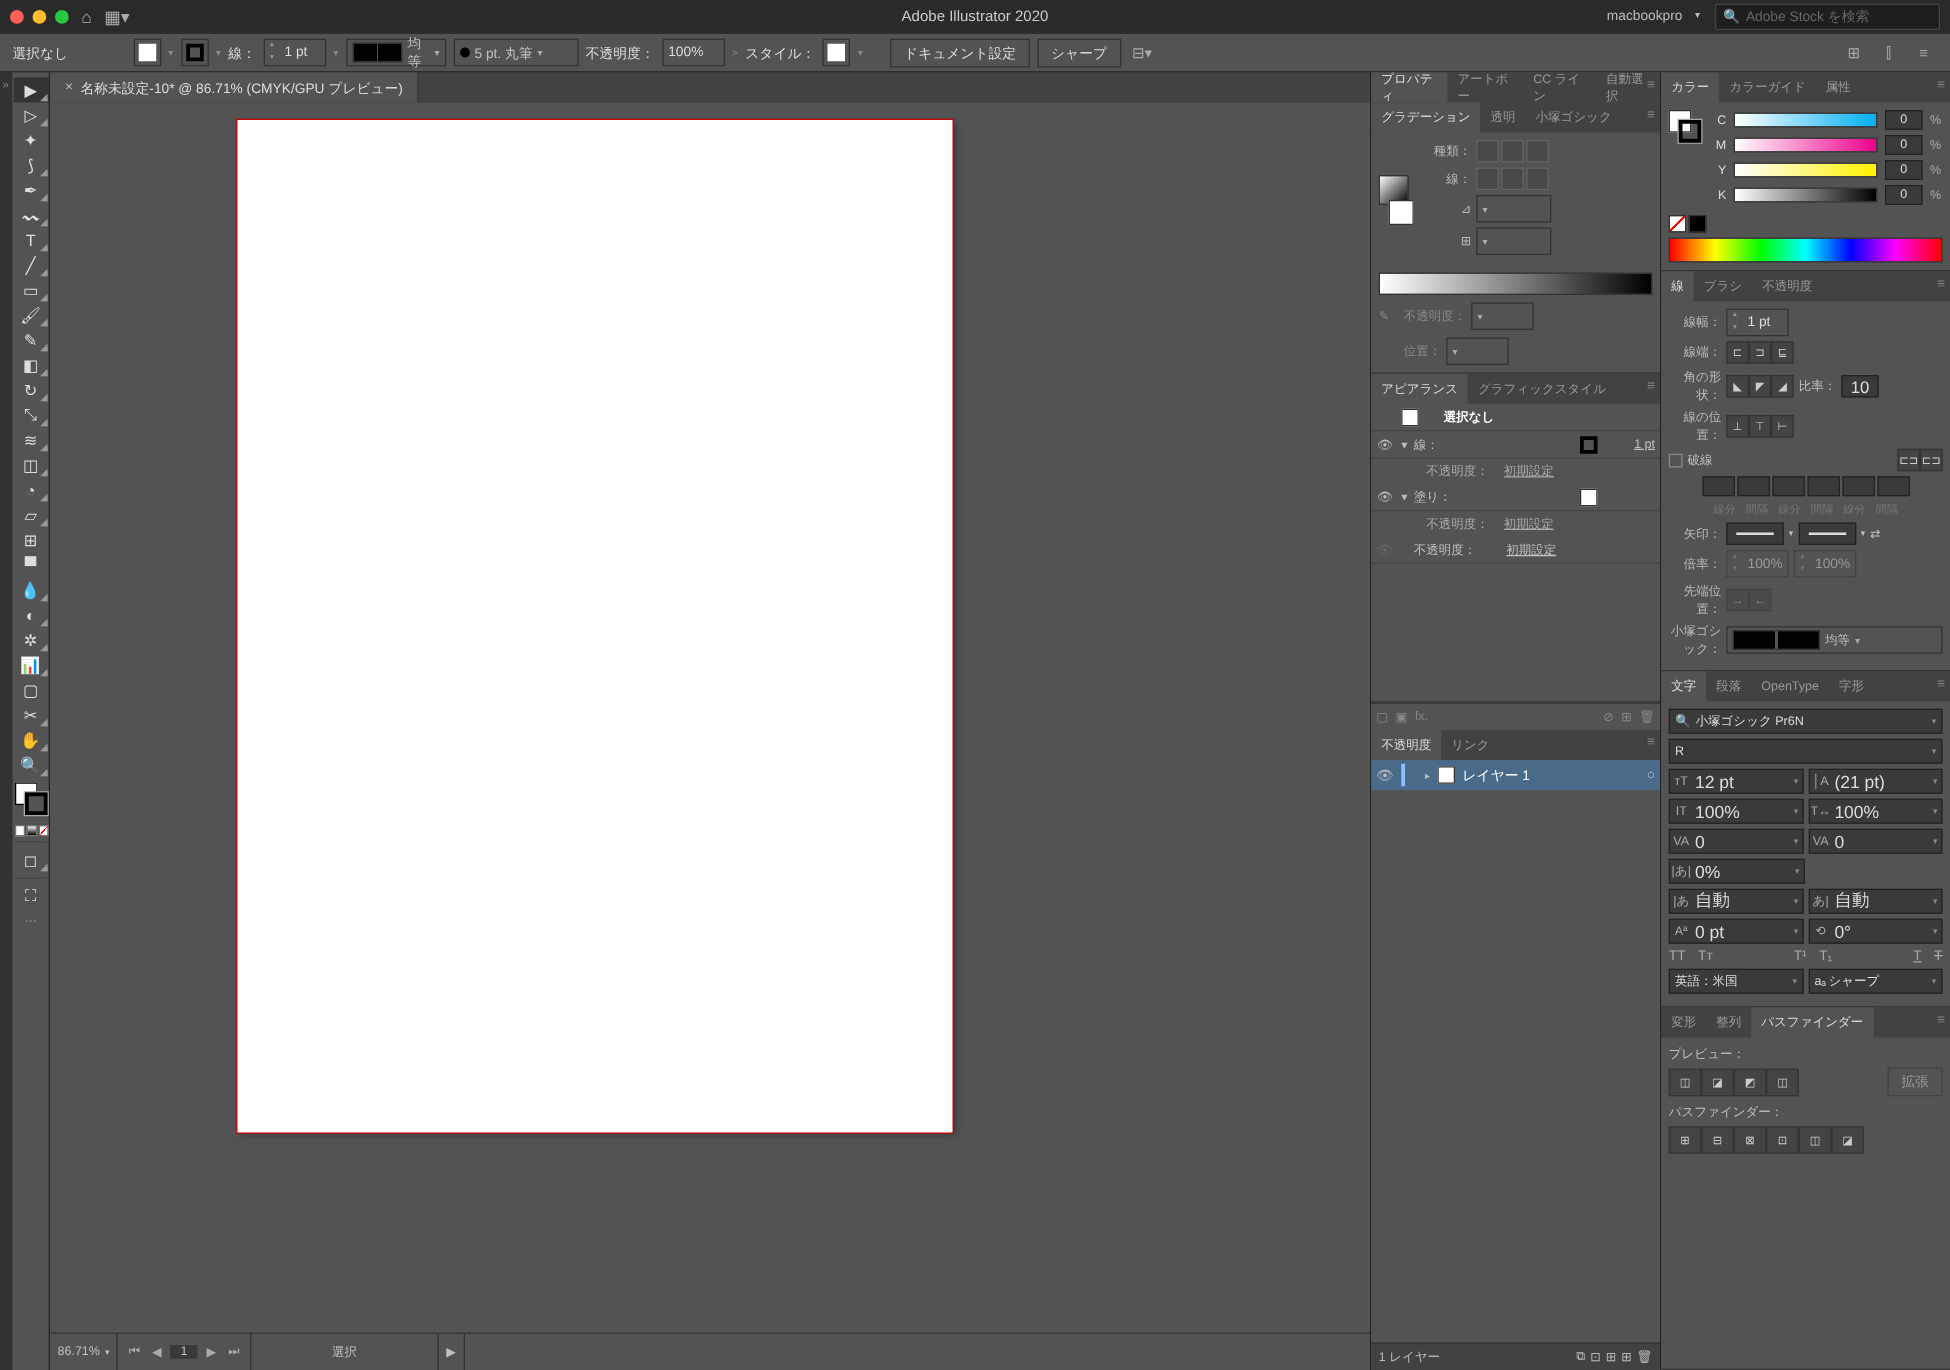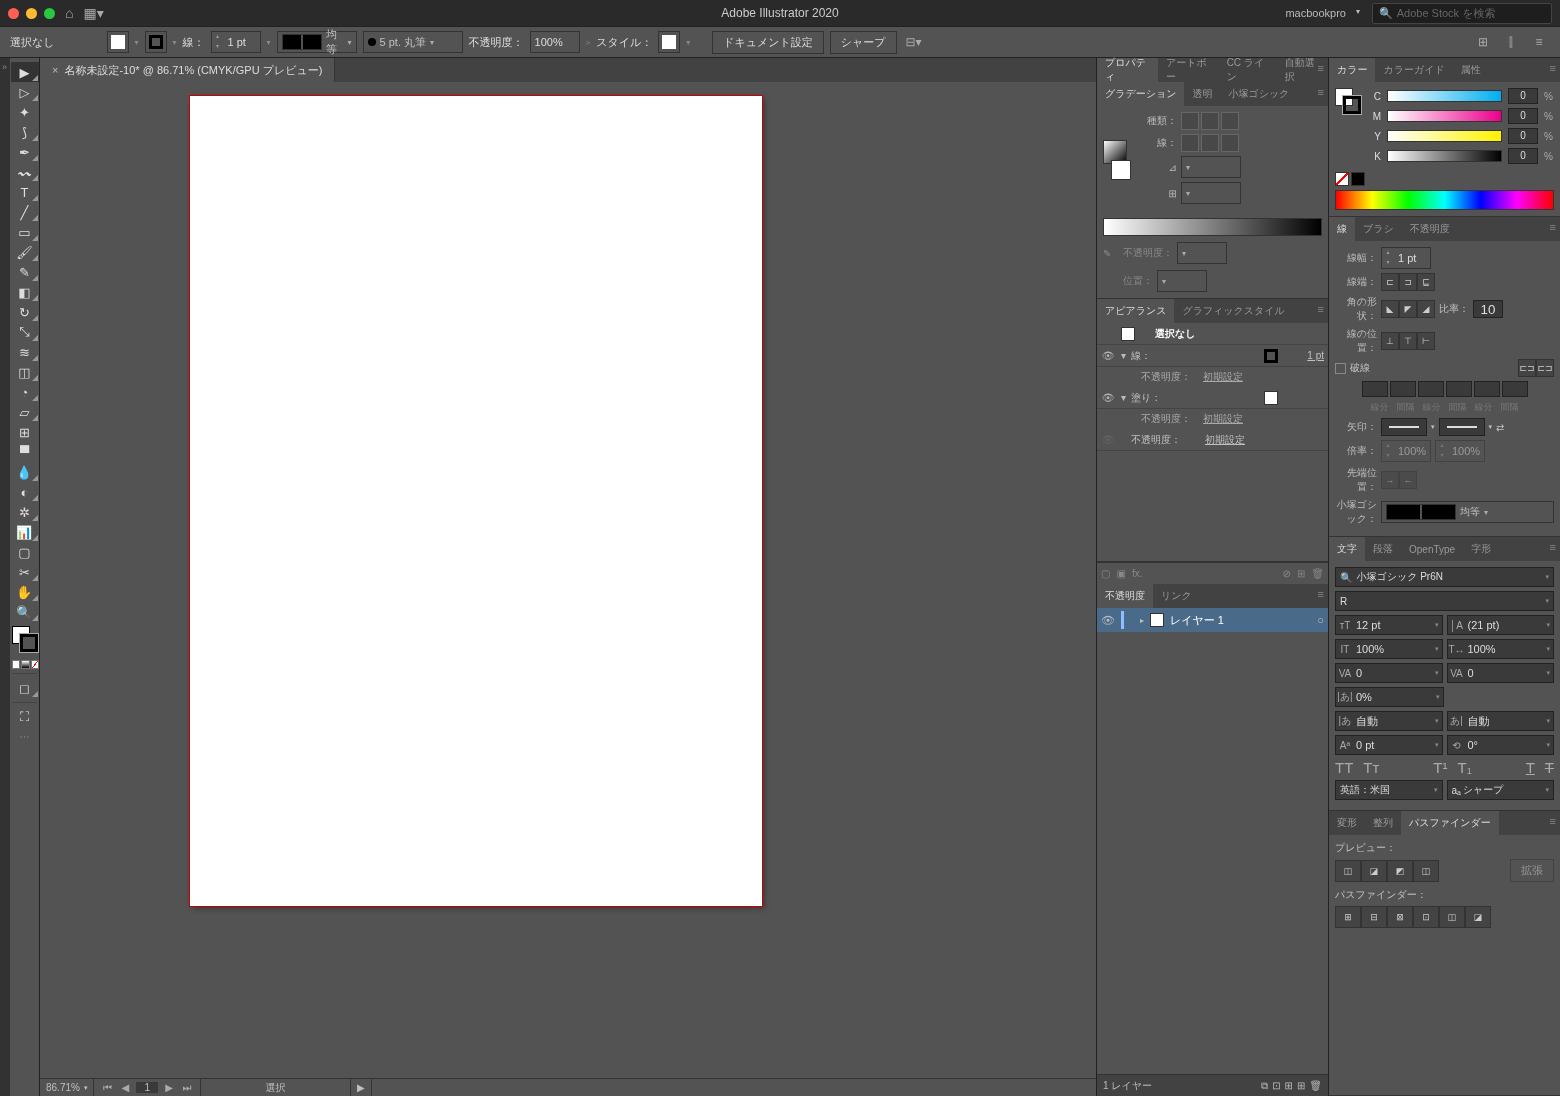--- a/index.html
+++ b/index.html
@@ -112,7 +112,7 @@
 .char-panel .row { gap: 4px; }
 .char-input { display: flex; align-items: center; background: #3a3a3a; border: 1px solid #222; height: 20px; flex: 1; }
 .char-input .ci-icon { width: 18px; text-align: center; color: #aaa; font-size: 10px; }
-.char-input input { background: transparent; border: none; color: #ddd; flex: 1; width: 10px; font-size: 11px; padding: 0 2px; }
+.char-input input { background: transparent; border: none; color: #ddd; flex: 1; width: 10px; font-size: 14px; padding: 0 2px; }
 .char-input::after { content: "▾"; font-size: 7px; color: #888; padding: 0 3px; }
 .font-sel { width: 100%; height: 20px; background: #3a3a3a; border: 1px solid #222; display: flex; align-items: center; padding: 0 4px; color: #ddd; position: relative; }
 .font-sel::after { content: "▾"; position: absolute; right: 4px; font-size: 7px; color: #888; }

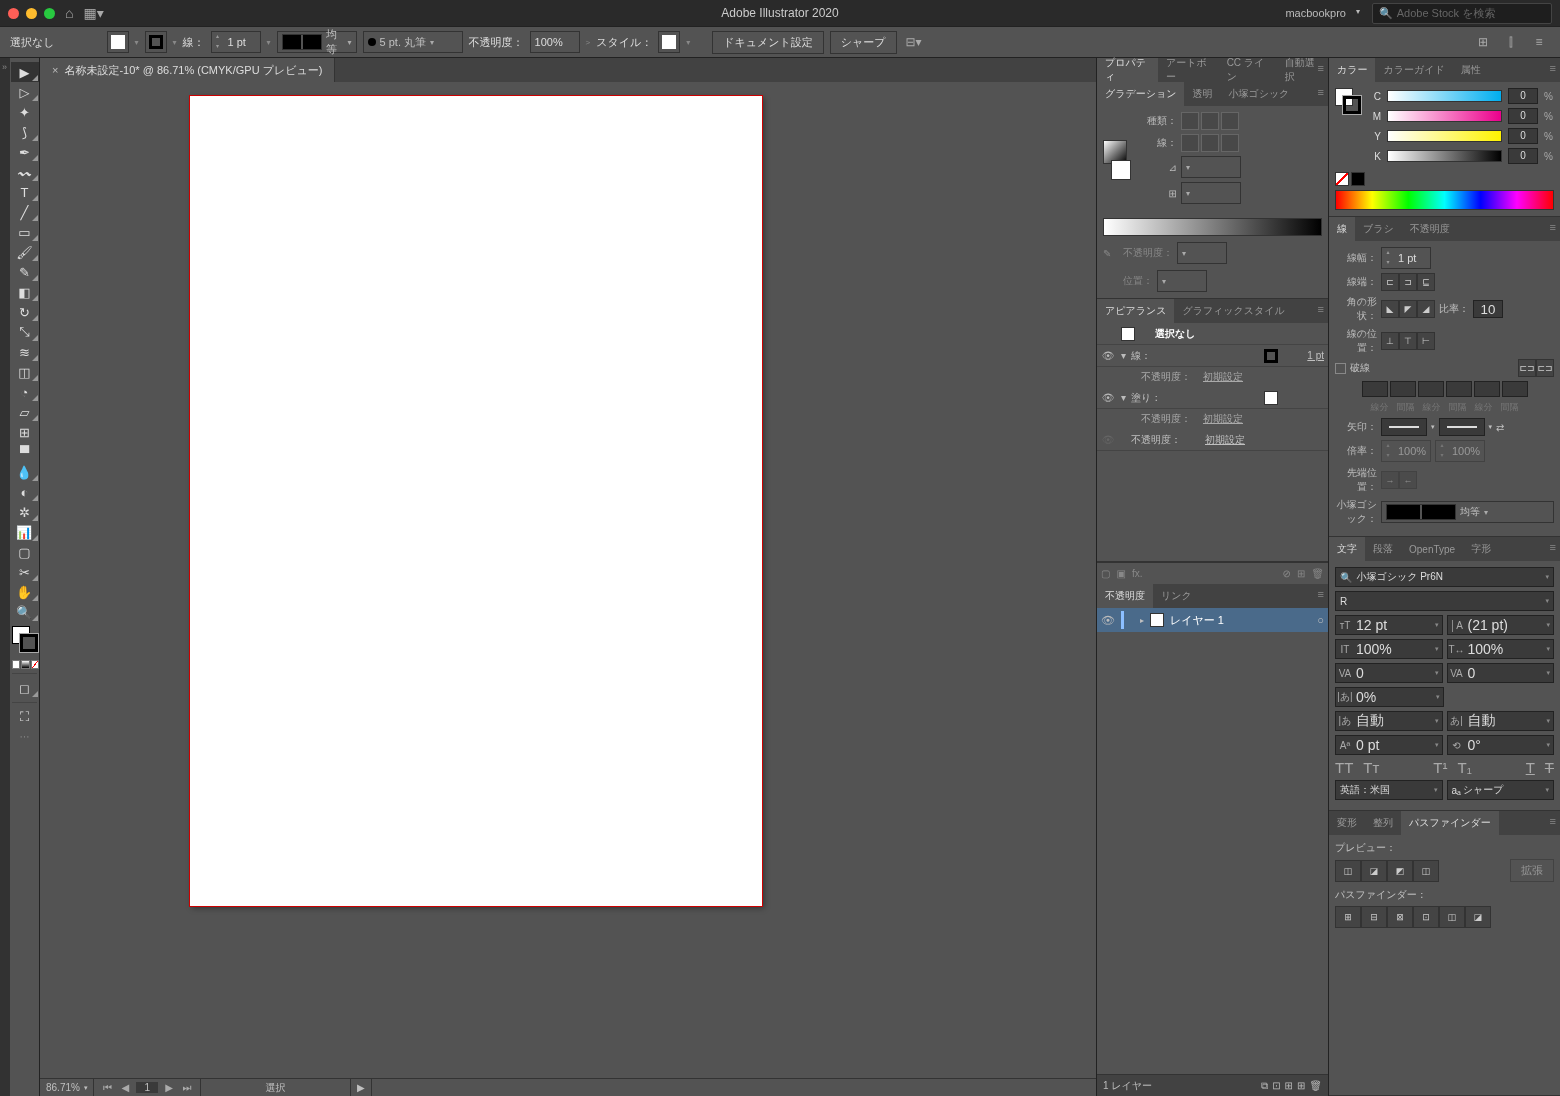--- a/index.html
+++ b/index.html
@@ -116,7 +116,7 @@
 .char-input::after { content: "▾"; font-size: 7px; color: #888; padding: 0 3px; }
 .font-sel { width: 100%; height: 20px; background: #3a3a3a; border: 1px solid #222; display: flex; align-items: center; padding: 0 4px; color: #ddd; position: relative; }
 .font-sel::after { content: "▾"; position: absolute; right: 4px; font-size: 7px; color: #888; }
-.tt-row { display: flex; gap: 10px; margin-top: 2px; color: #aaa; font-size: 15px; }
+.tt-row { display: flex; gap: 10px; margin-top: 2px; color: #aaa; font-size: 11px; }
 
 .layers-status { height: 22px; background: #424242; border-top: 1px solid #333; display: flex; align-items: center; padding: 0 6px; gap: 4px; font-size: 10px; color: #bbb; }
 .layers-status .sp { flex: 1; }

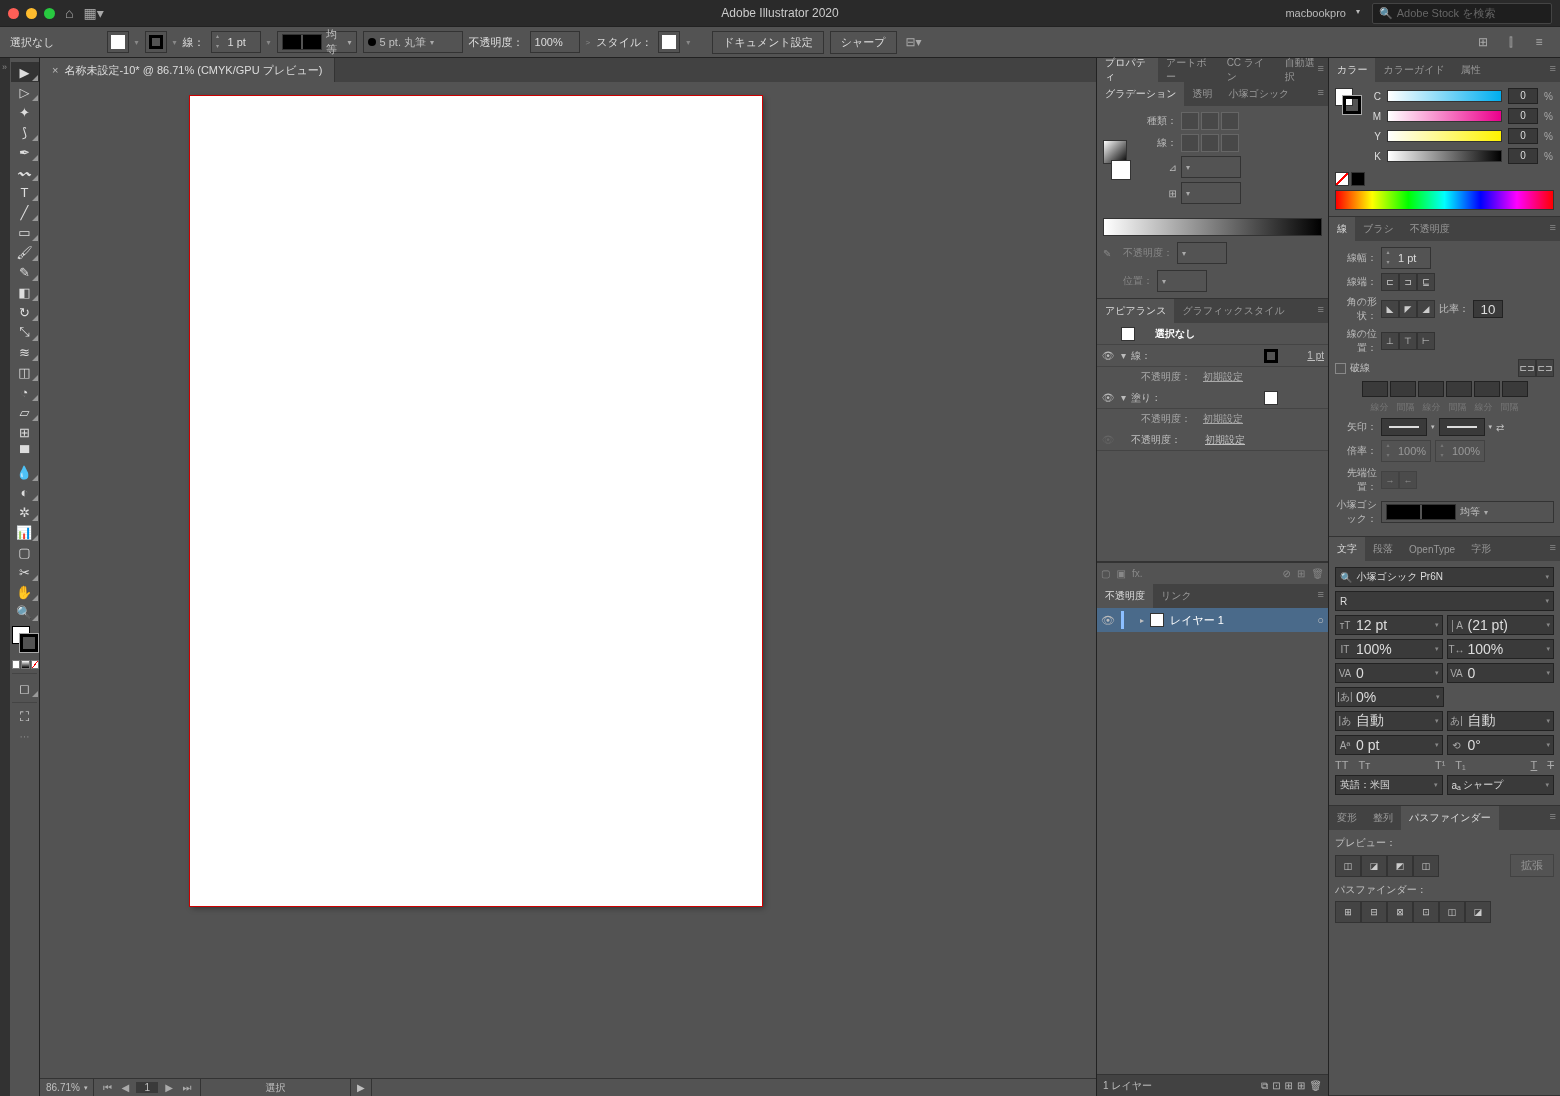--- a/index.html
+++ b/index.html
@@ -50,7 +50,7 @@
 .doc-tab .x { color: #bbb; cursor: default; }
 .canvas-scroll { flex: 1; position: relative; background: #535353; overflow: hidden; }
 .artboard { position: absolute; left: 150px; top: 14px; width: 572px; height: 810px; background: #fff; box-shadow: 0 0 0 1px #cc0000, 2px 2px 6px rgba(0,0,0,0.4); }
-.status-bar { height: 18px; background: #535353; display: flex; align-items: center; font-size: 10px; border-top: 1px solid #333; }
+.status-bar { height: 30px; background: #535353; display: flex; align-items: center; font-size: 10px; border-top: 1px solid #333; }
 .status-seg { padding: 0 6px; border-right: 1px solid #333; display: flex; align-items: center; gap: 4px; height: 100%; }
 .sb-nav { width: 14px; text-align: center; color: #aaa; }
 

